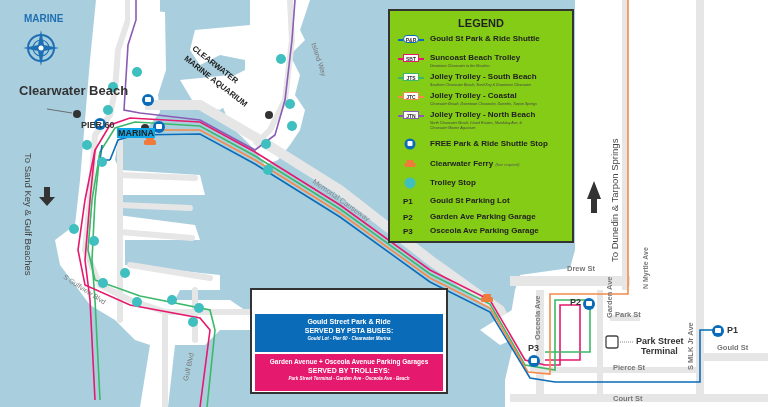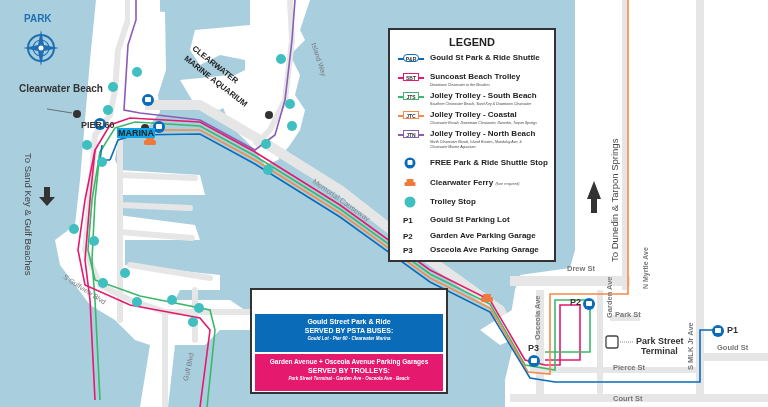--- a/index.html
+++ b/index.html
@@ -164,7 +164,7 @@
   <path d="M591 213 L597 213 L597 199 L601 199 L594 181 L587 199 L591 199 Z" fill="#333"></path>
 </svg>
 
-<div class="lbl bold" style="left:24px;top:13px;font-size:10px;color:#1f6fb3;">PARK</div>
+<div class="lbl bold" style="left:24px;top:13px;font-size:10px;color:#1f6fb3;">MARINE</div>
 <div class="lbl bold" style="left:19px;top:83px;font-size:10px;color:#333;">Clearwater Beach</div>
 <div class="lbl bold" style="left:37px;top:120px;font-size:9px;color:#333;padding-left:44px;">PIER 60</div>
 <div class="lbl bold" style="left:105px;top:128px;font-size:9px;color:#222;background:#0ea5e9;padding:0 1px;margin-left:12px;">MARINA</div>

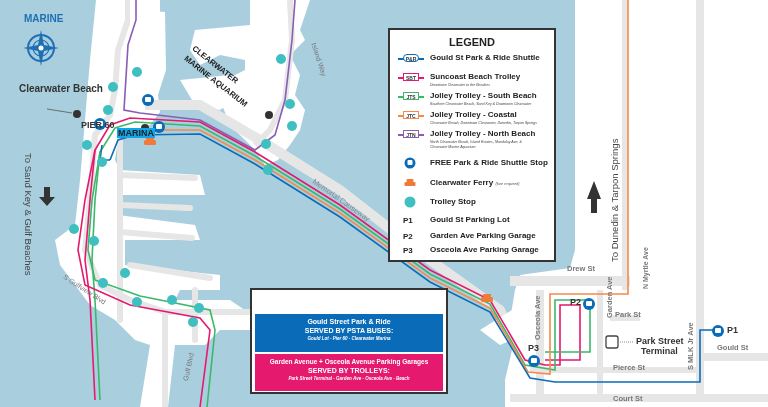--- a/index.html
+++ b/index.html
@@ -7,7 +7,7 @@
   #map{position:absolute;left:0;top:0;width:768px;height:407px;}
   .lbl{position:absolute;font-family:"Liberation Sans",sans-serif;white-space:nowrap;}
   .bold{font-weight:bold;}
-  .legend{position:absolute;left:388px;top:9px;width:168px;height:234px;background:#ffffff;border:2px solid #333;box-sizing:border-box;margin-top:19px;}
+  .legend{position:absolute;left:388px;top:9px;width:186px;height:234px;background:#84cc16;border:2px solid #333;box-sizing:border-box;}
   .legend-title{position:absolute;left:0;right:0;top:6px;text-align:center;font-weight:bold;font-size:11px;color:#222;}
   .lg-row{position:absolute;left:8px;width:172px;}
   .lg-badge{position:absolute;left:0;width:26px;height:10px;}

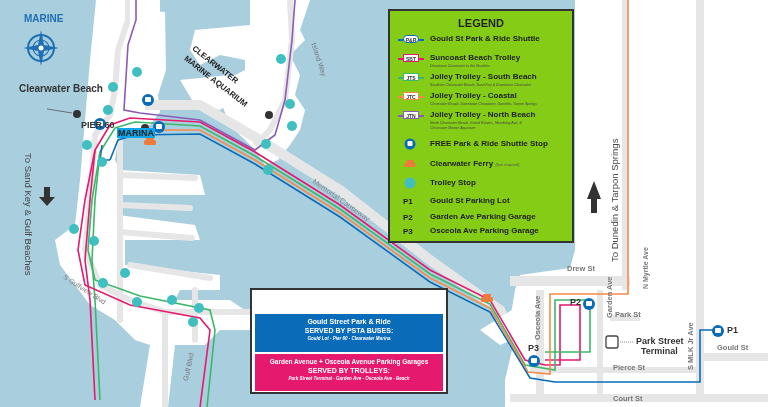--- a/index.html
+++ b/index.html
@@ -165,7 +165,7 @@
 </svg>
 
 <div class="lbl bold" style="left:24px;top:13px;font-size:10px;color:#1f6fb3;">MARINE</div>
-<div class="lbl bold" style="left:19px;top:83px;font-size:10px;color:#333;">Clearwater Beach</div>
+<div class="lbl bold" style="left:19px;top:83px;font-size:13px;color:#333;">Clearwater Beach</div>
 <div class="lbl bold" style="left:37px;top:120px;font-size:9px;color:#333;padding-left:44px;">PIER 60</div>
 <div class="lbl bold" style="left:105px;top:128px;font-size:9px;color:#222;background:#0ea5e9;padding:0 1px;margin-left:12px;">MARINA</div>
 <div class="lbl bold" style="left:196px;top:44px;font-size:8px;color:#222;transform:rotate(38deg);transform-origin:0 0;">CLEARWATER</div>

